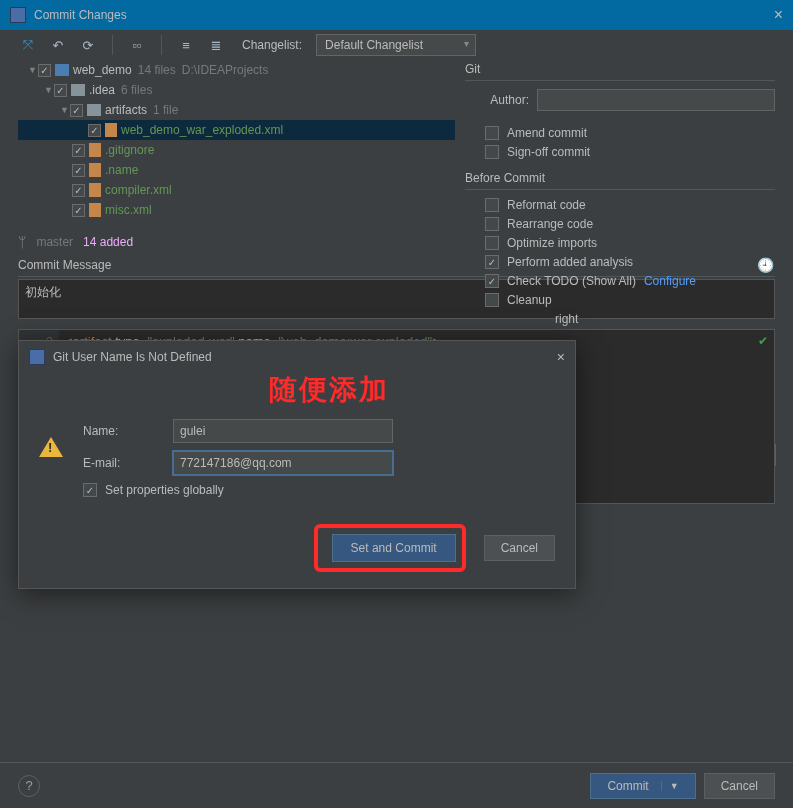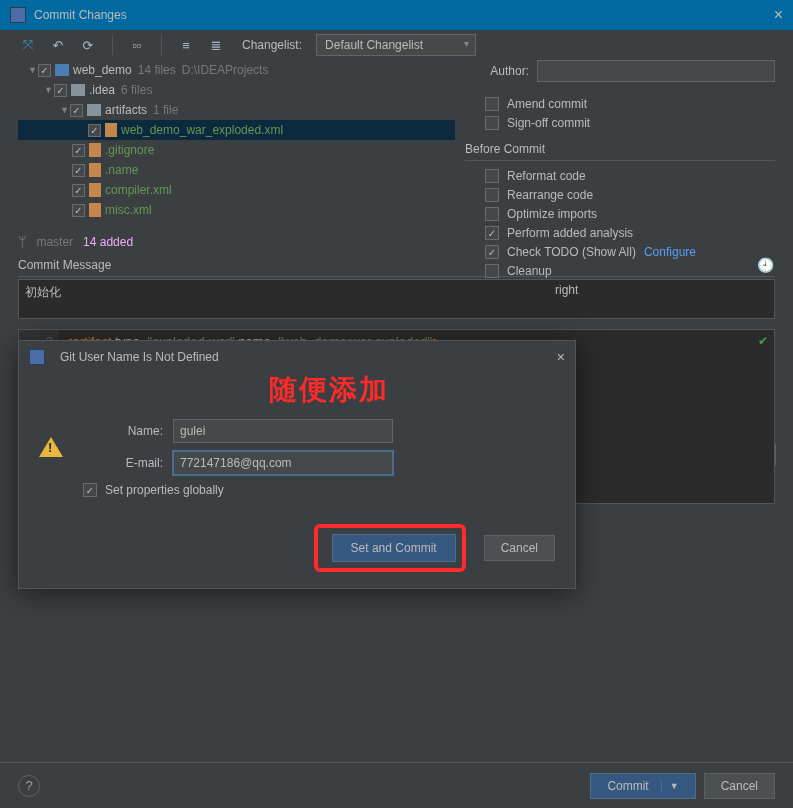--- a/index.html
+++ b/index.html
@@ -162,6 +162,7 @@
   </div>
 
   <div class="git-pane">
+    <div class="heading">Git</div>
     <div class="form-row">
       <span class="lbl">Author:</span>
       <input type="text" value="" style="">

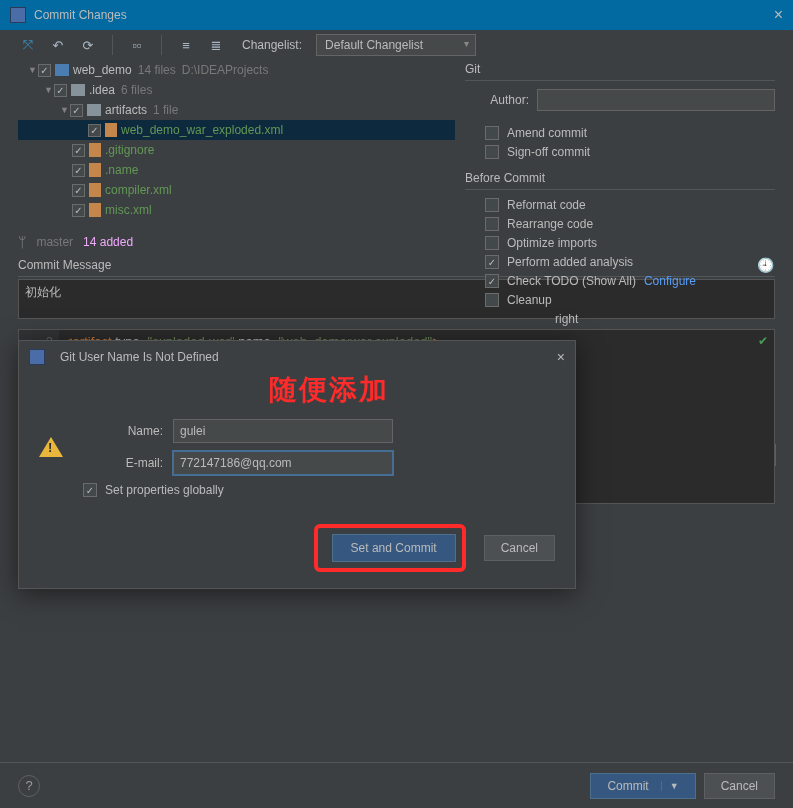--- a/index.html
+++ b/index.html
@@ -69,7 +69,7 @@
   
   
   .modal { position: absolute; left: 18px; top: 340px; width: 558px; background: #3c3f41; border: 1px solid #555; box-shadow: 0 5px 25px rgba(0,0,0,.5); }
-  .modal-title { height: 32px; display: flex; align-items: center; padding: 0 10px; gap: 7px; }
+  .modal-title { height: 32px; display: flex; align-items: center; padding: 0 10px; }
   .modal-title .app-icon { width: 16px; height: 16px; background: #4a6da7; border: 1px solid #2a3a5a; margin-right: 8px; }
   .modal-title .t { flex: 1; font-size: 12px; color: #bbbbbb;}
   .modal-title .x { color: #bbbbbb; font-size: 14px; cursor: pointer;}

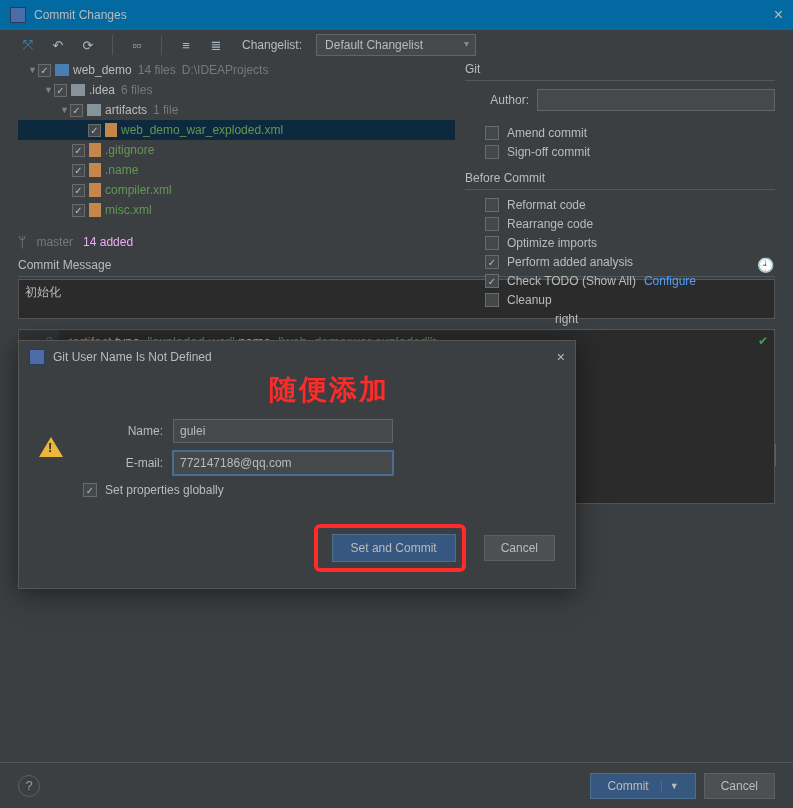--- a/index.html
+++ b/index.html
@@ -78,7 +78,7 @@
   .warning-icon { width: 0; height: 0; border-left: 12px solid transparent; border-right: 12px solid transparent; border-bottom: 20px solid #e8b73b; position: relative; display:inline-block;}
   .warning-icon::after { content: "!"; position: absolute; left: -3px; top: 3px; color: #2b2b2b; font-weight: bold; font-size: 13px;}
   .modal-form-row { display: flex; align-items: center; margin: 8px 0; }
-  .modal-form-row .ml { width: 90px; text-align: right; padding-right: 10px; font-size: 12px; color: #bbbbbb;}
+  .modal-form-row .ml { width: 90px; text-align: left; padding-right: 10px; font-size: 12px; color: #bbbbbb;}
   .modal-form-row input { width: 220px; background: #45494a; border: 1px solid #646464; color: #bbbbbb; padding: 4px 6px; font-size: 12px;}
   .modal-form-row input.focused { border-color: #466d94; box-shadow: 0 0 0 1px #466d94;}
   .modal-buttons { display: flex; justify-content: flex-end; gap: 10px; padding: 6px 20px 16px 0;}

